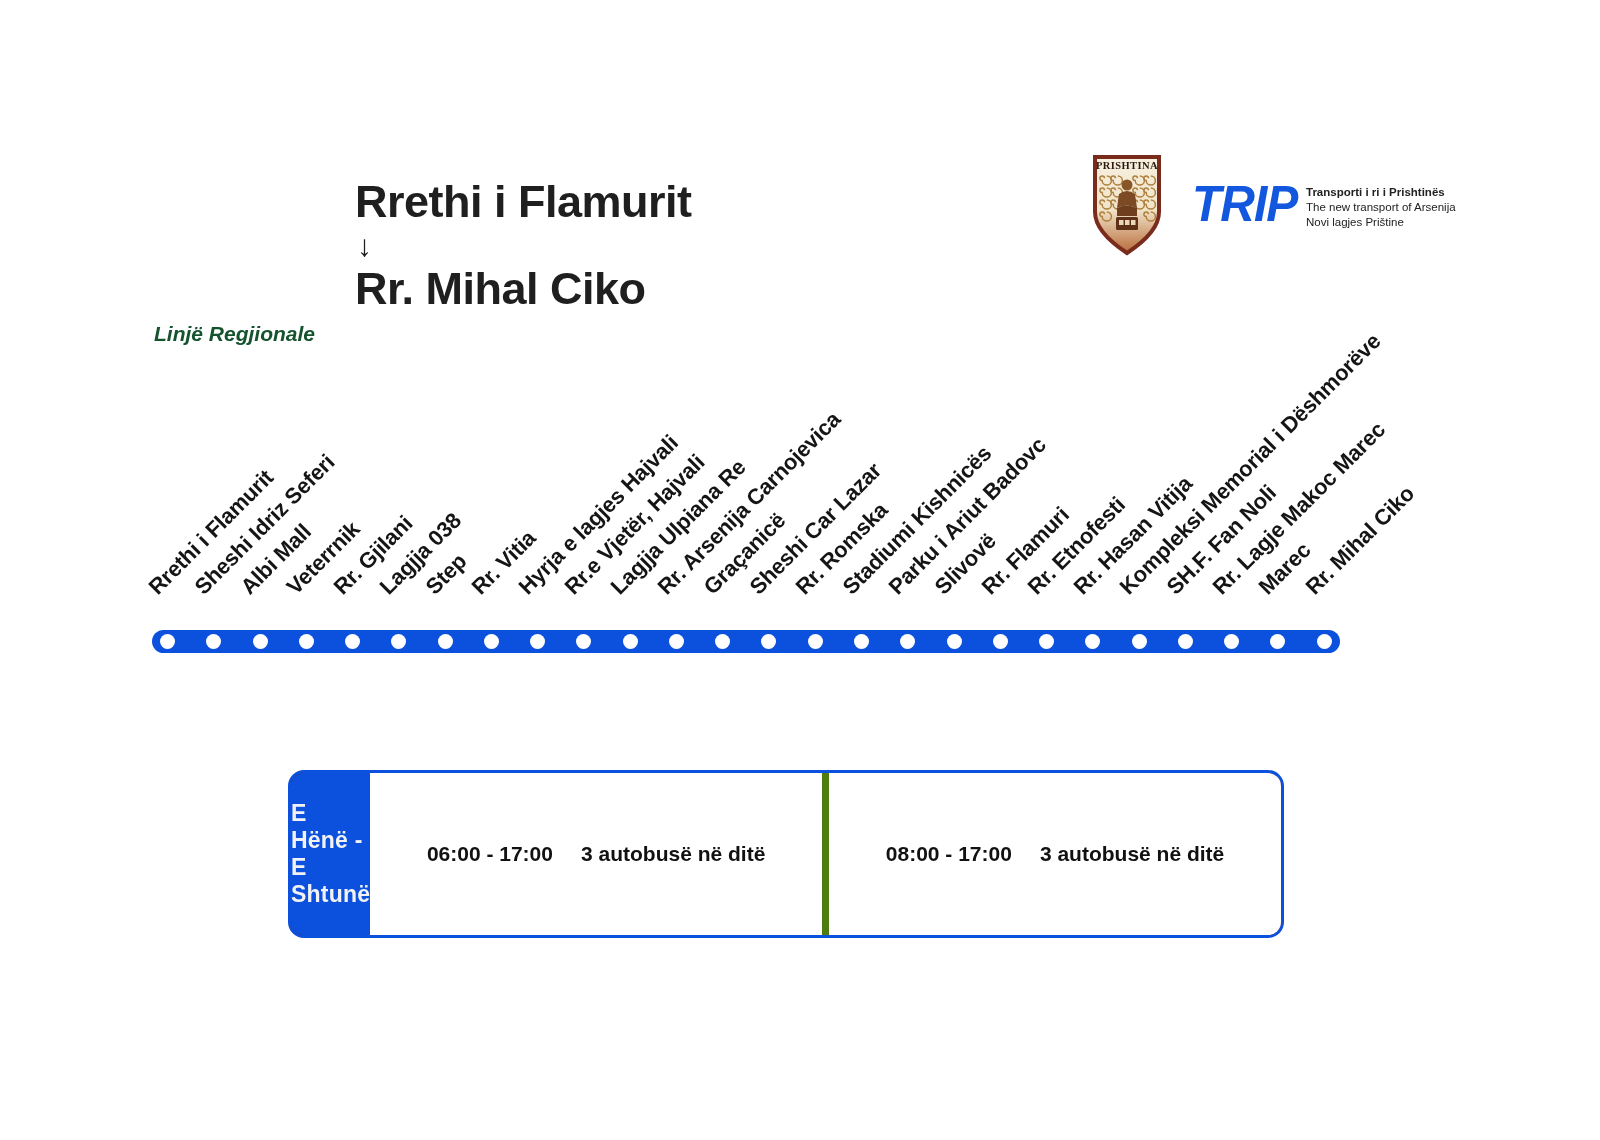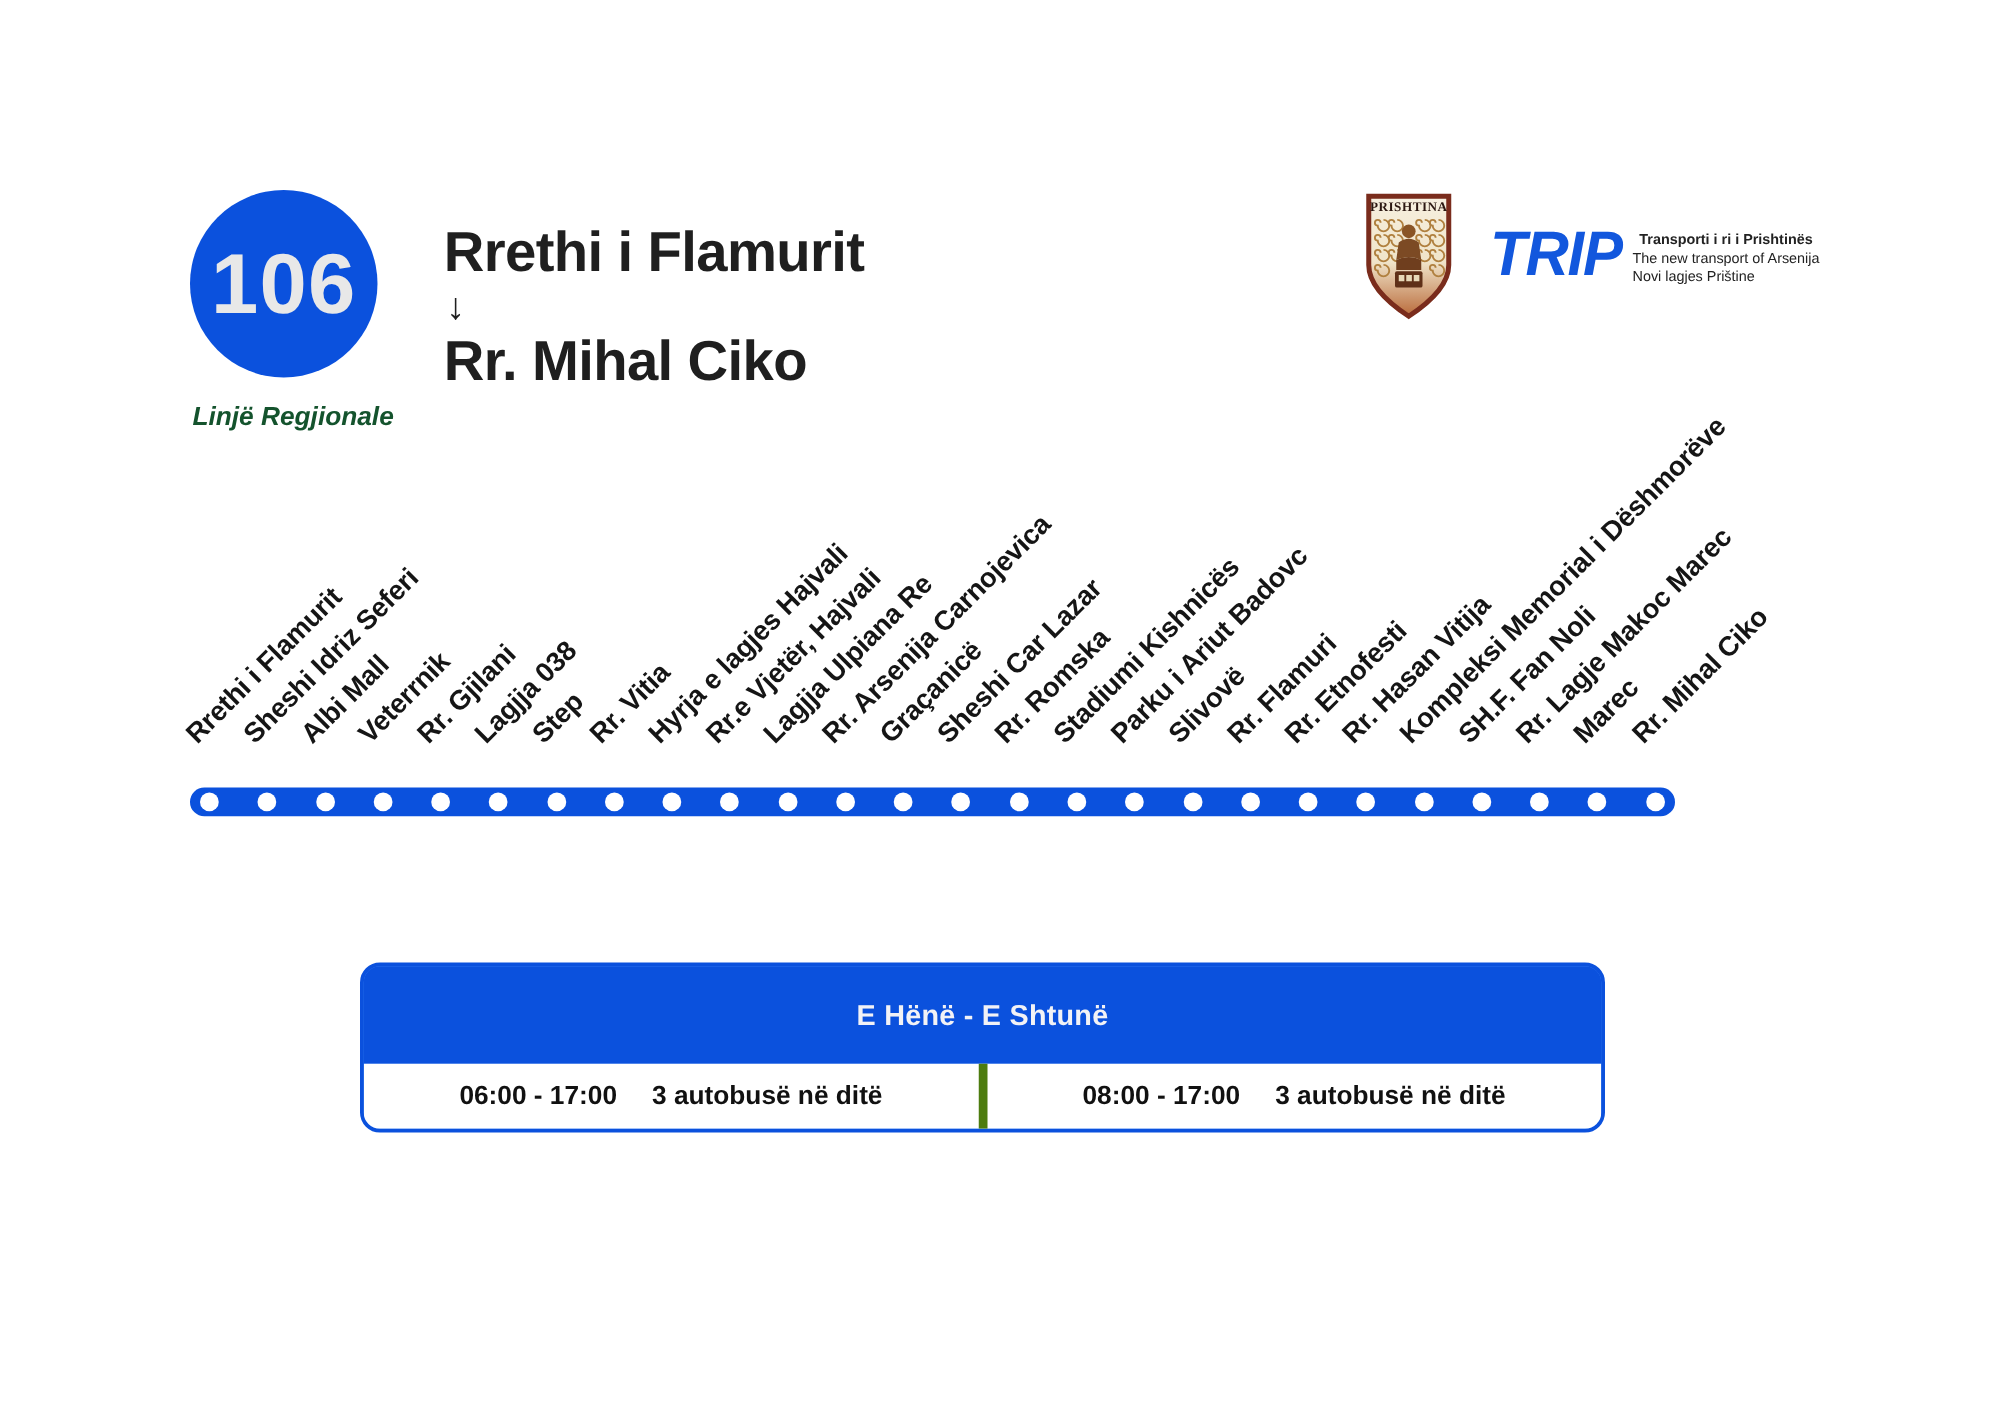--- a/index.html
+++ b/index.html
@@ -83,9 +83,6 @@
 
 <div id="poster">
 
-  <div class="route-badge">
-    <span>106</span>
-  </div>
   <div class="route-type">Linjë Regjionale</div>
 
   <div class="title-block">

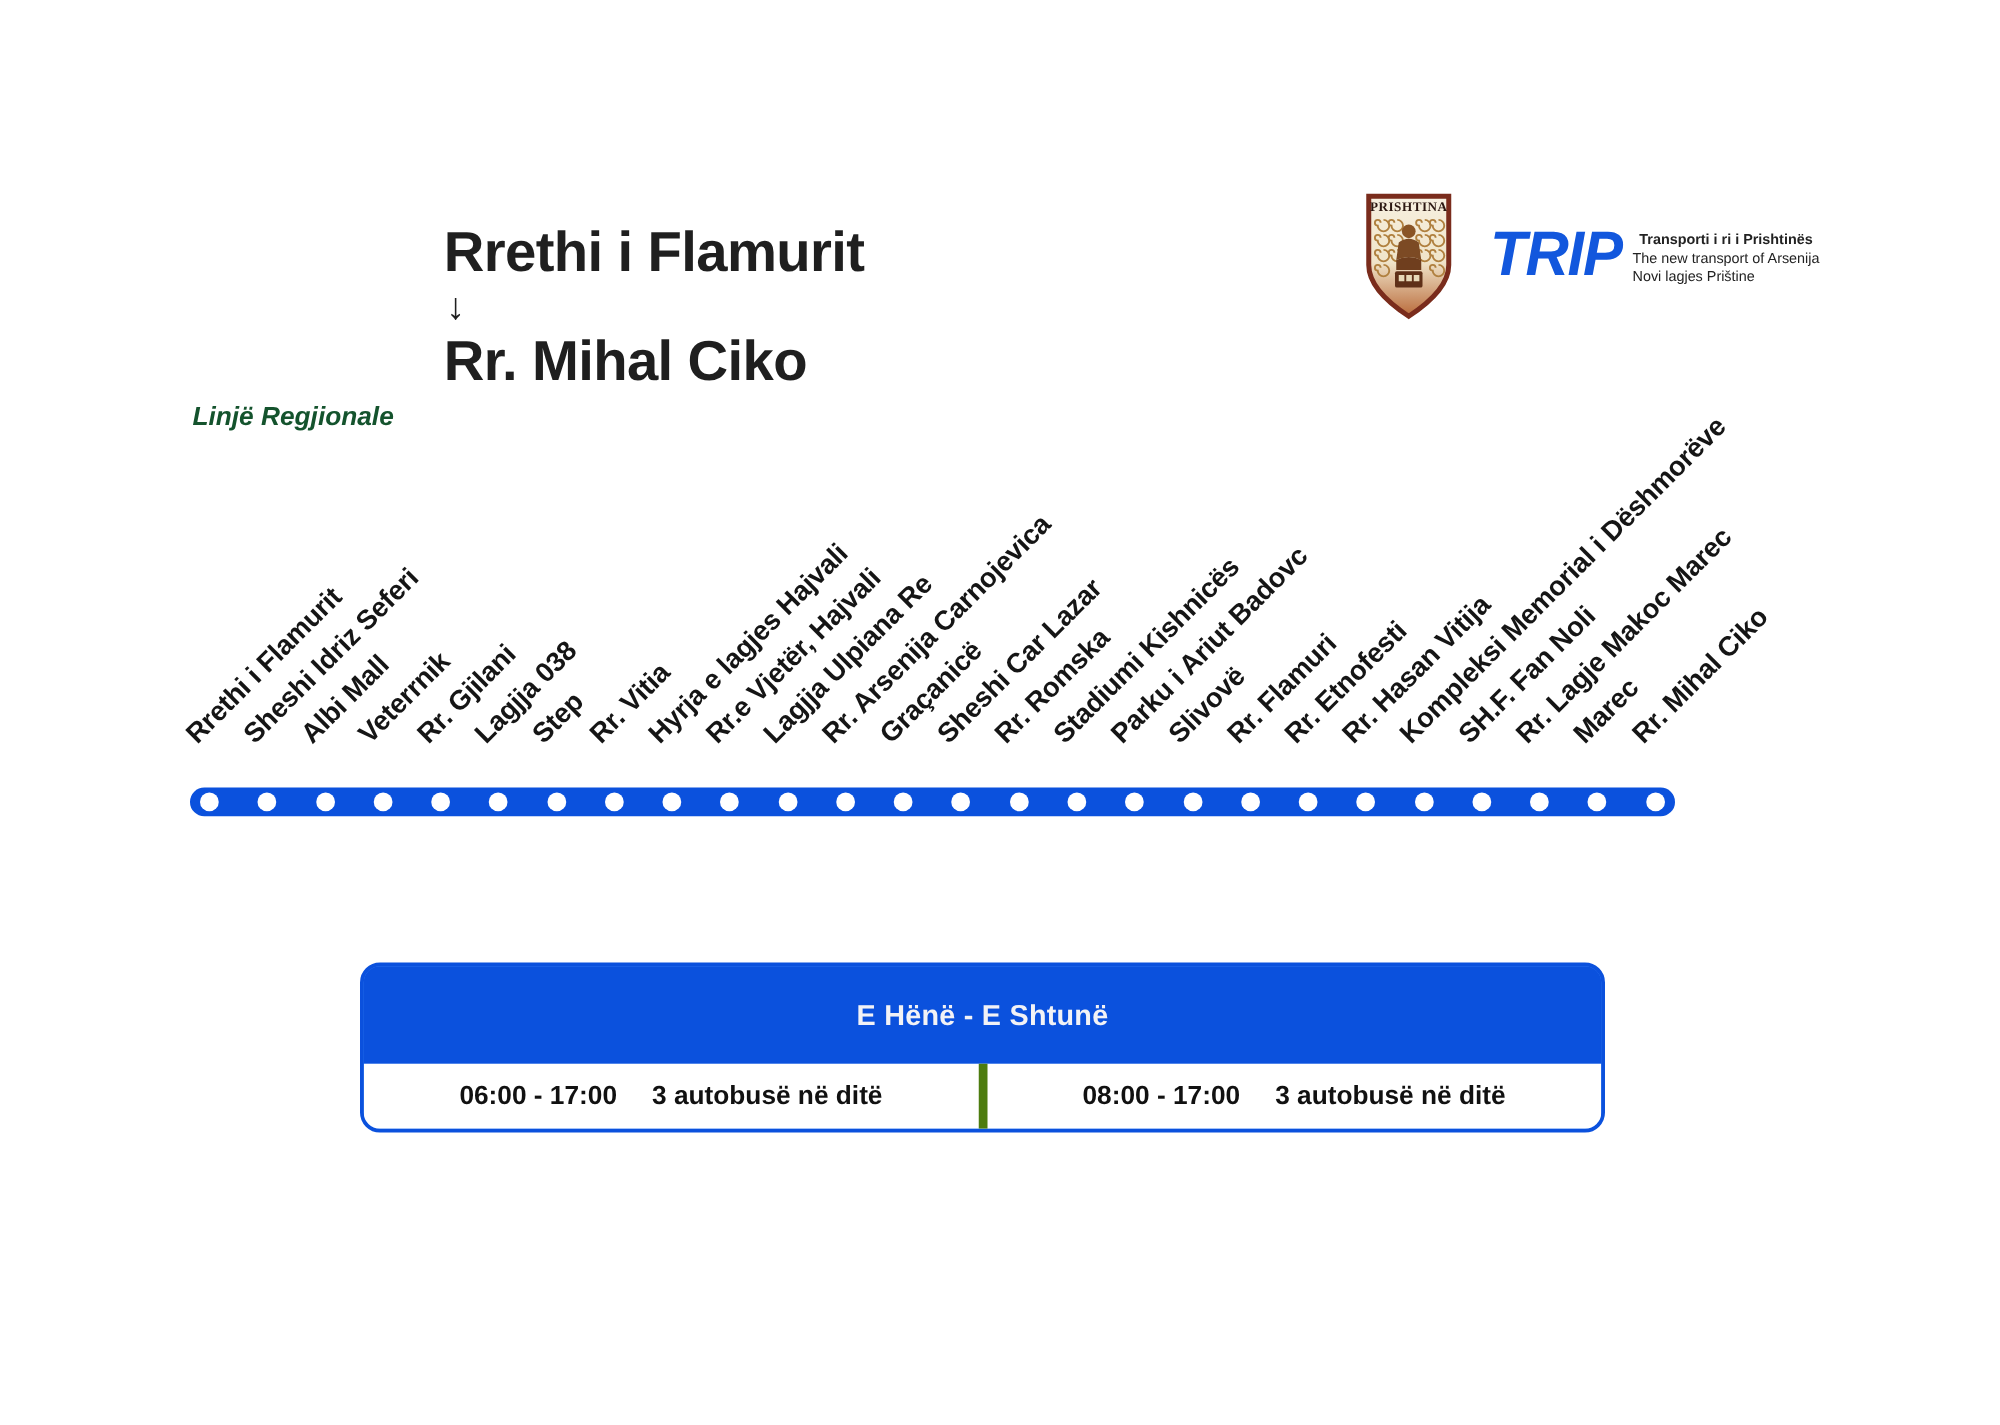--- a/index.html
+++ b/index.html
@@ -40,7 +40,7 @@
     position:absolute;left:232px;top:33px;
     font-size:11.5px;line-height:1.3;color:#222;white-space:nowrap;
   }
-  .trip-tagline .tl1{font-weight:700;text-align:center;}
+  .trip-tagline .tl1{font-weight:700;}
   
   .route-line{
     position:absolute;left:152px;top:630px;width:1188px;height:23px;

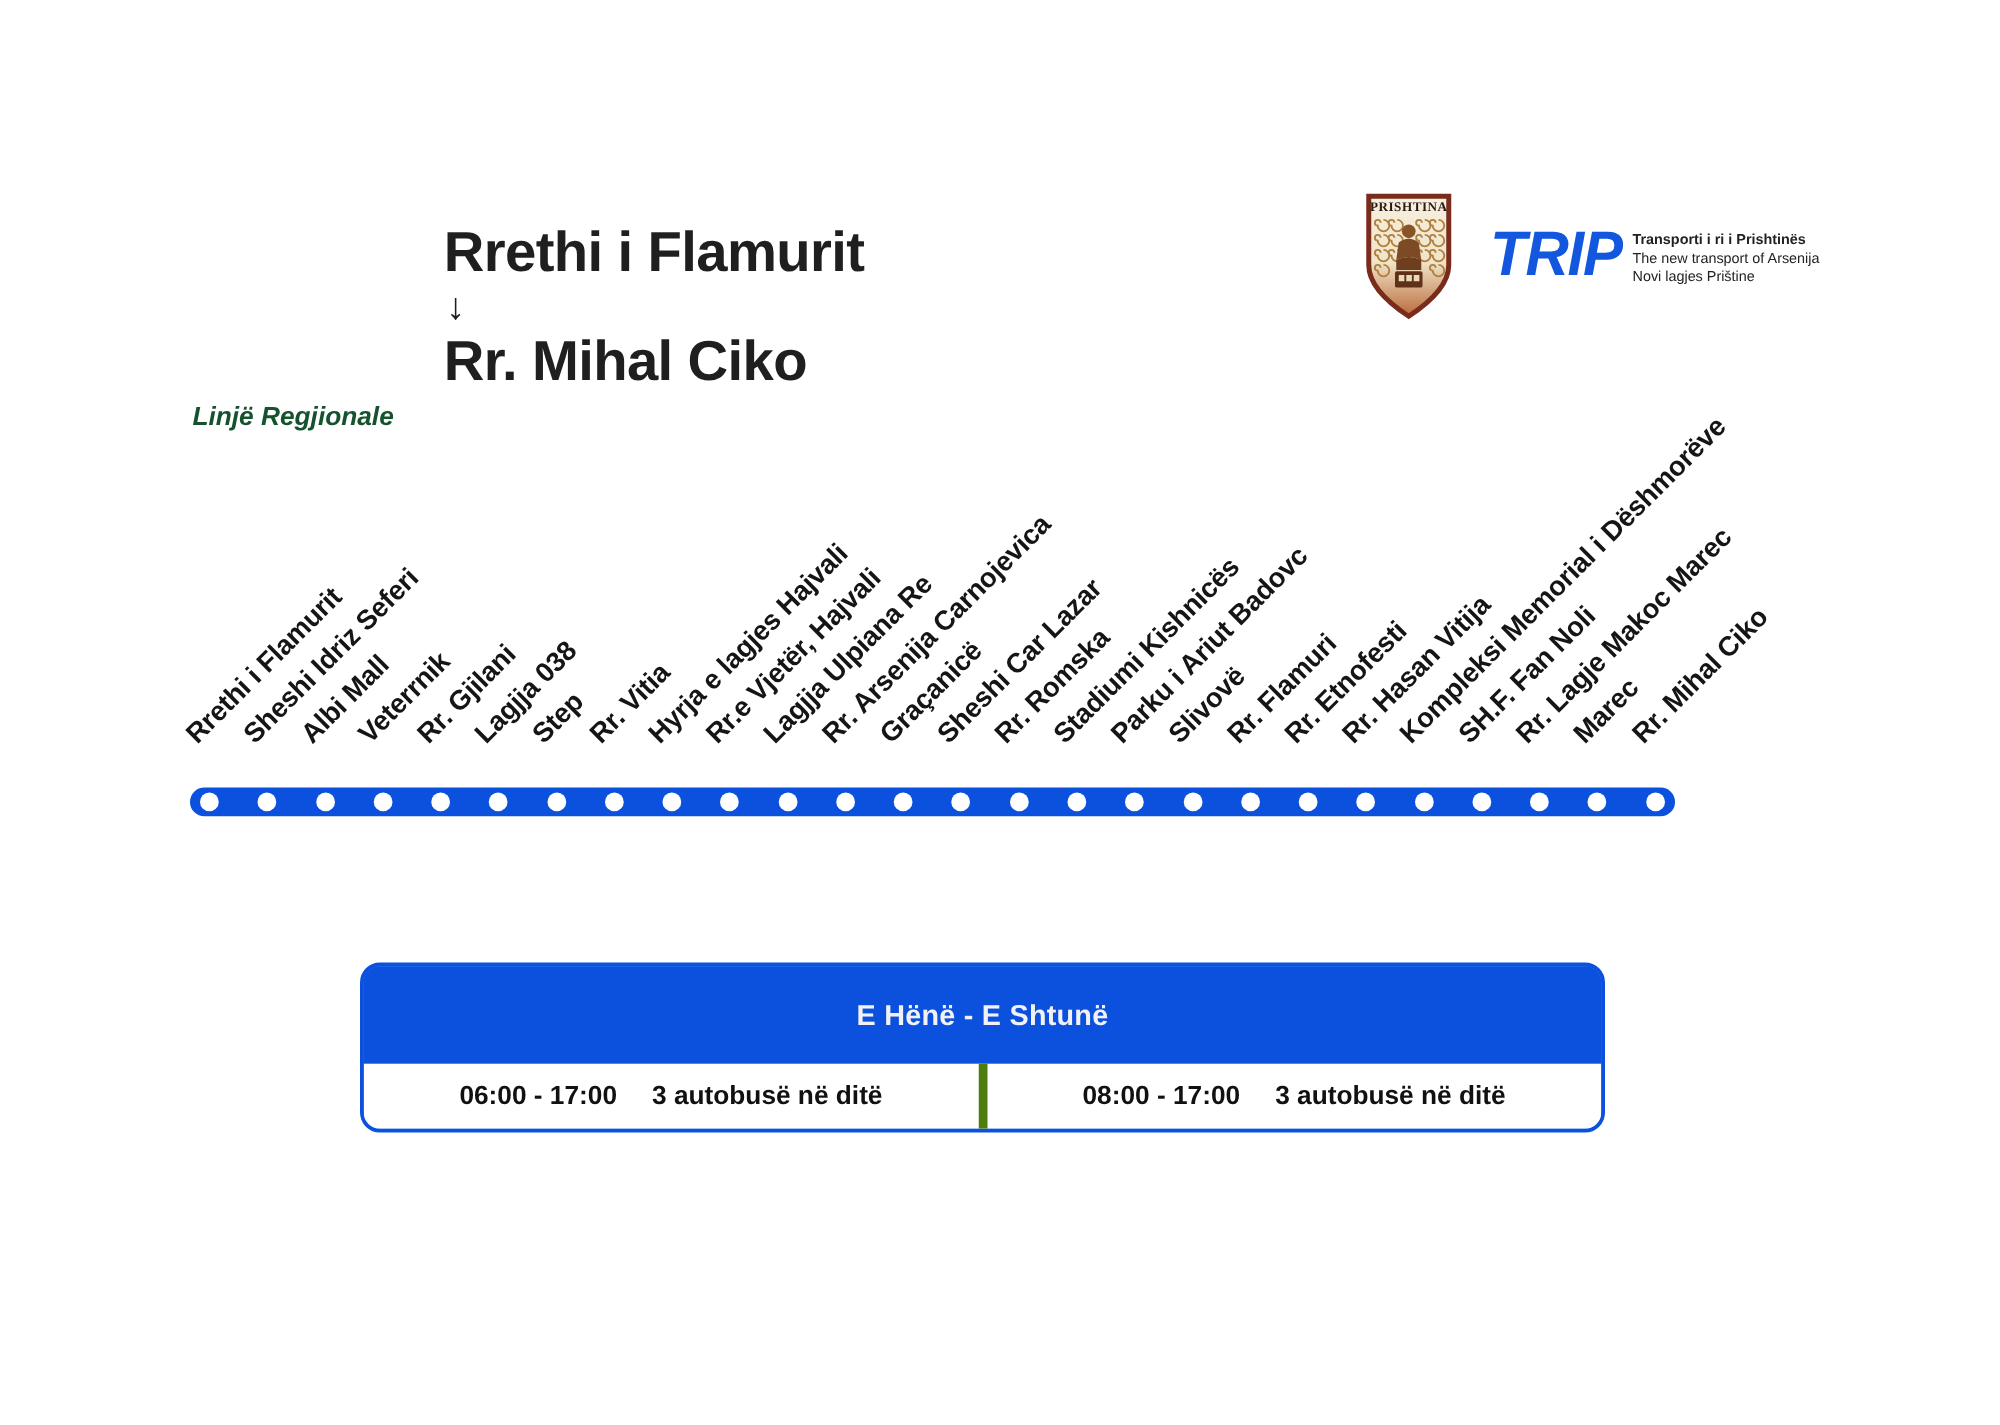--- a/index.html
+++ b/index.html
@@ -59,10 +59,10 @@
   }
   
   .schedule{
-    position:absolute;left:288px;top:770px;width:996px;height:136px;
+    position:absolute;left:288px;top:770px;width:996px;height:168px;
     border:3px solid #0b51dd;border-radius:16px;
-    overflow:hidden;background:#3b82f6;
-    display:flex;flex-direction:column;box-sizing:border-box;
+    overflow:hidden;background:#7f1d1d;
+    display:flex;flex-direction:row;box-sizing:border-box;
   }
   .schedule-head{
     flex:0 0 78px;background:#0b51dd;display:flex;

